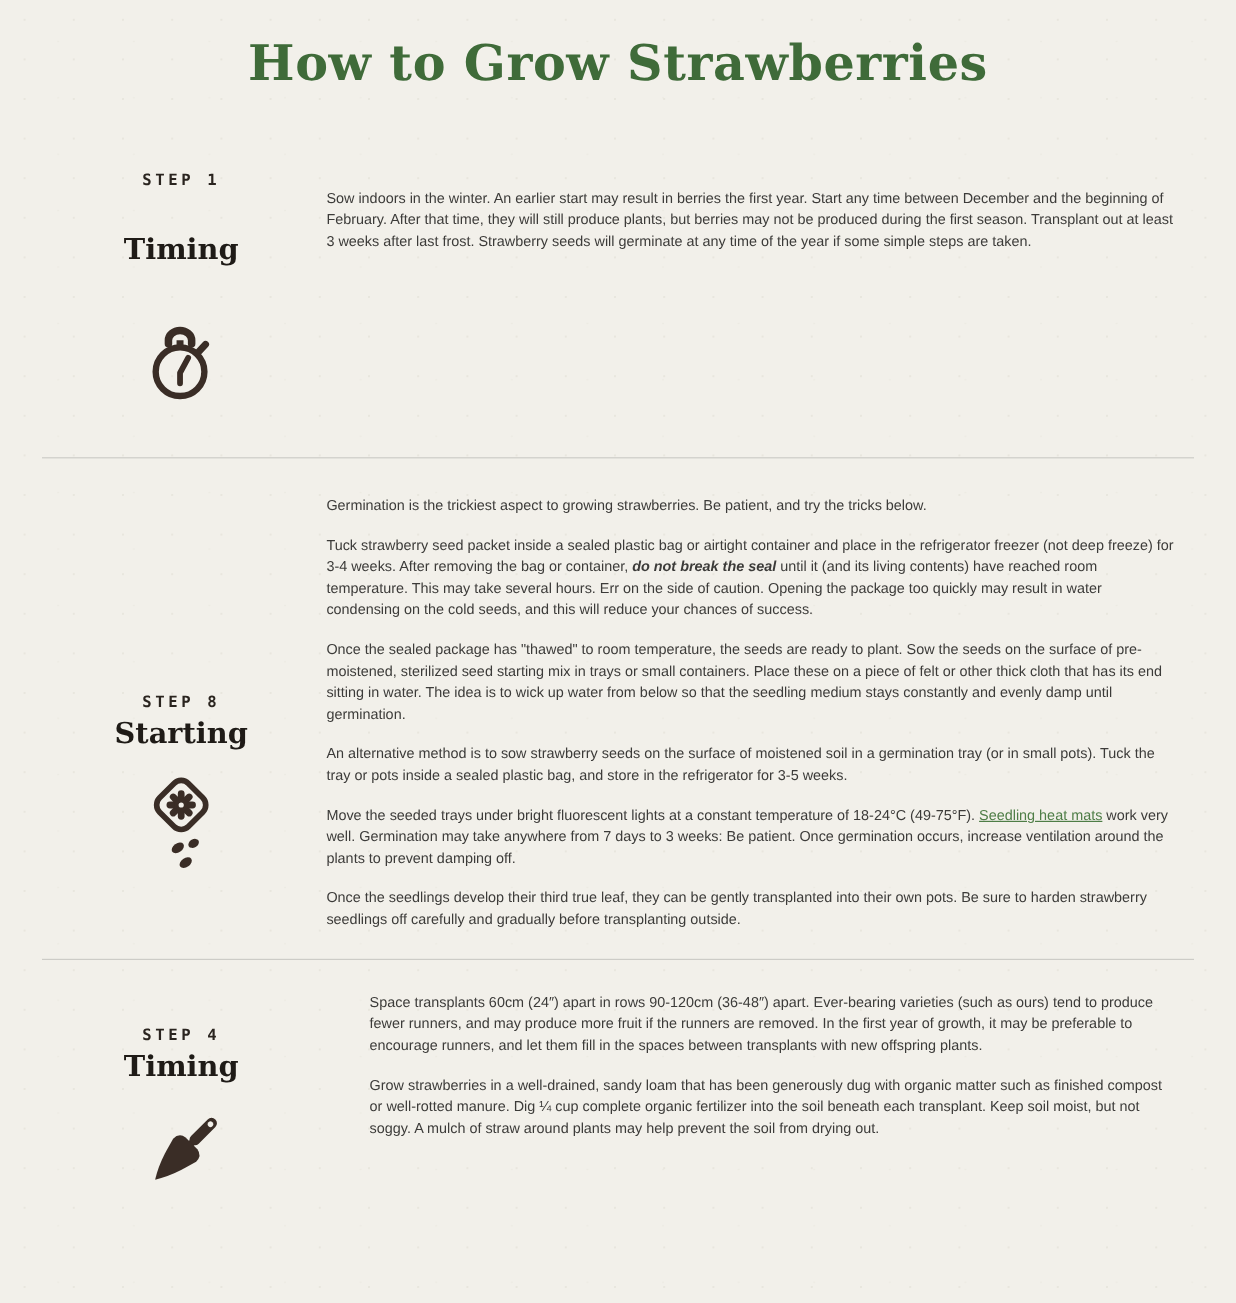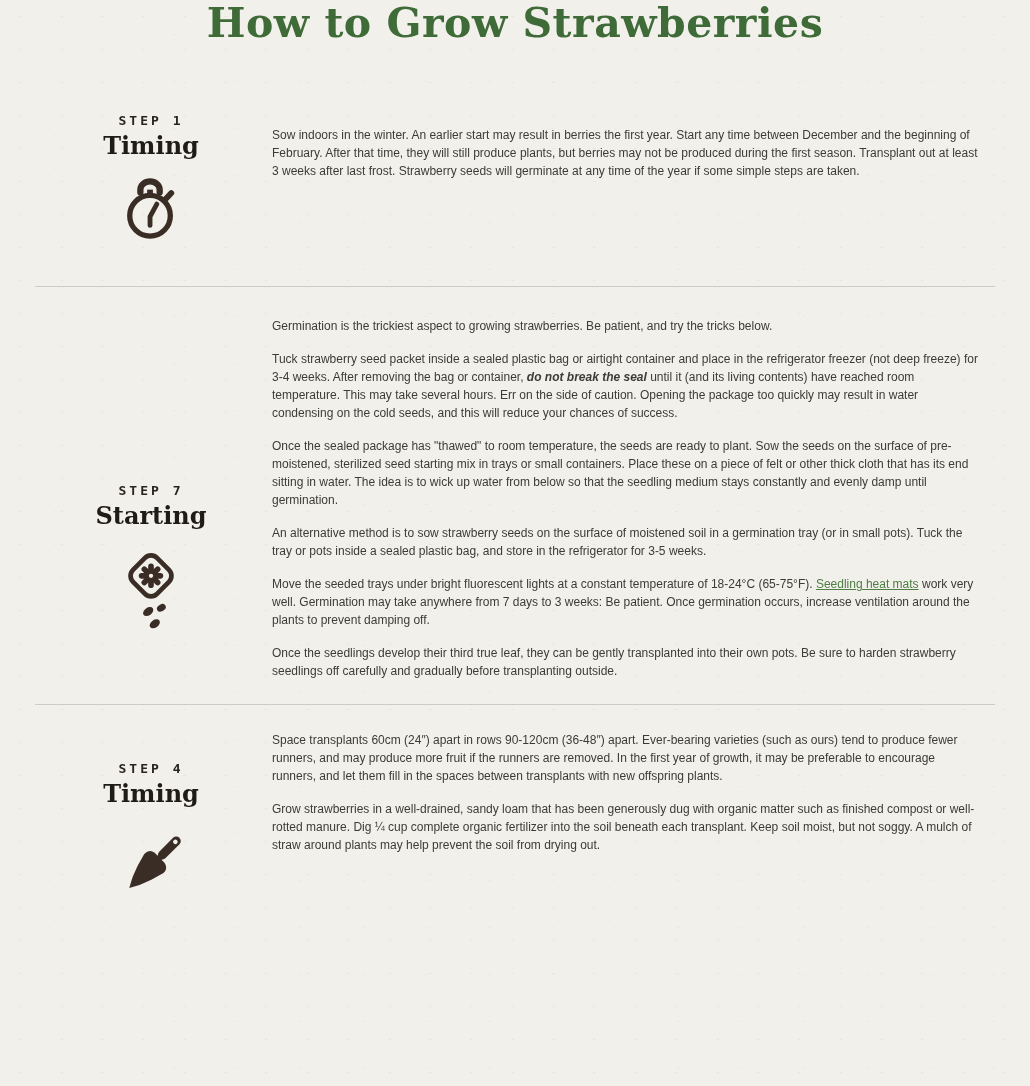--- a/index.html
+++ b/index.html
@@ -20,6 +20,7 @@
     background-position: 0 0, 17px 11px;
     overflow: hidden;
     box-sizing: border-box;
+    padding-top: 30px;
   }
   .page-title {
     margin: 0;

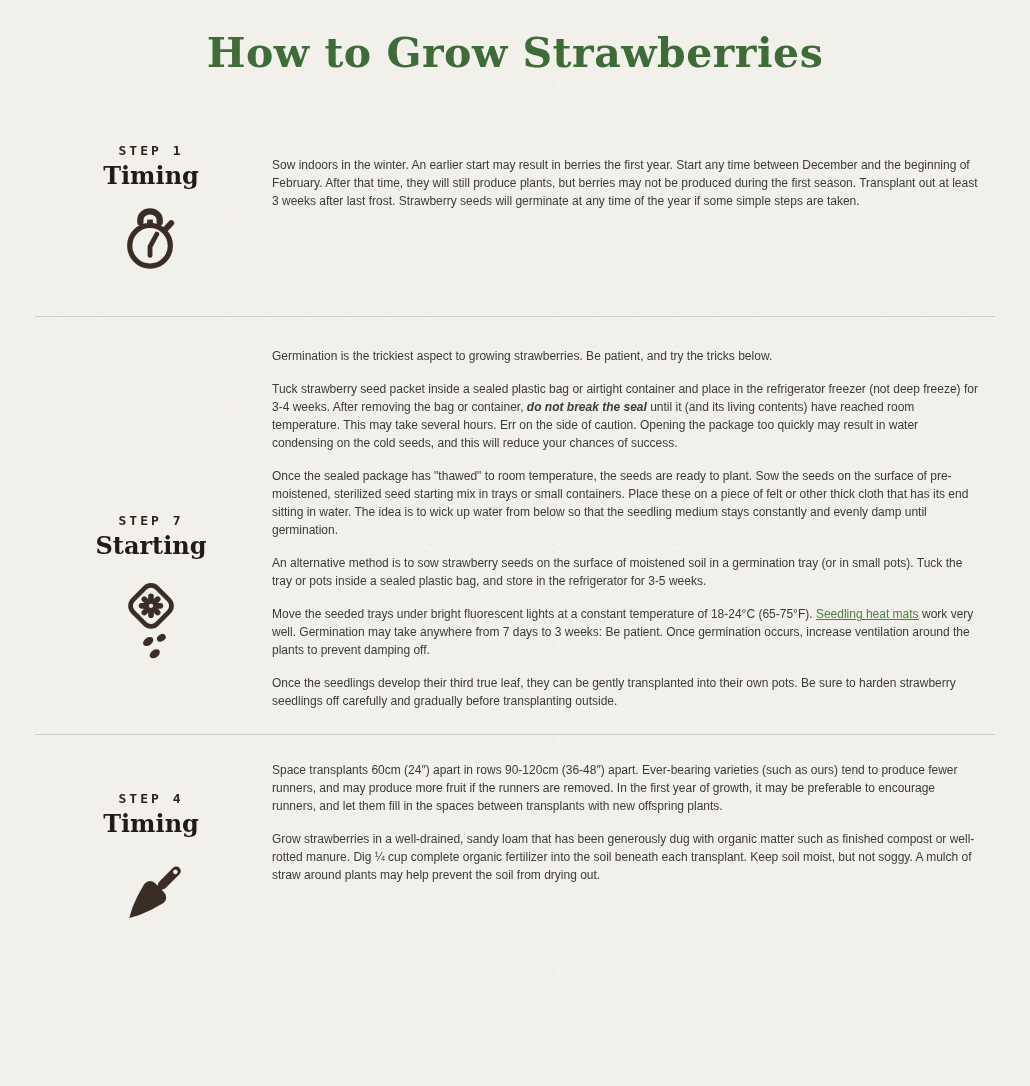--- a/index.html
+++ b/index.html
@@ -43,7 +43,7 @@
     align-items: center;
     padding-left: 30px;
   }
-  .section-1 .step-col { padding-top: 8px; }
+  .section-1 .step-col { padding-top: 8px; gap: 32px; }
   .section-2 .step-col { padding-top: 196px; }
   .section-3 .step-col { padding-top: 56px; }
   .step-label {

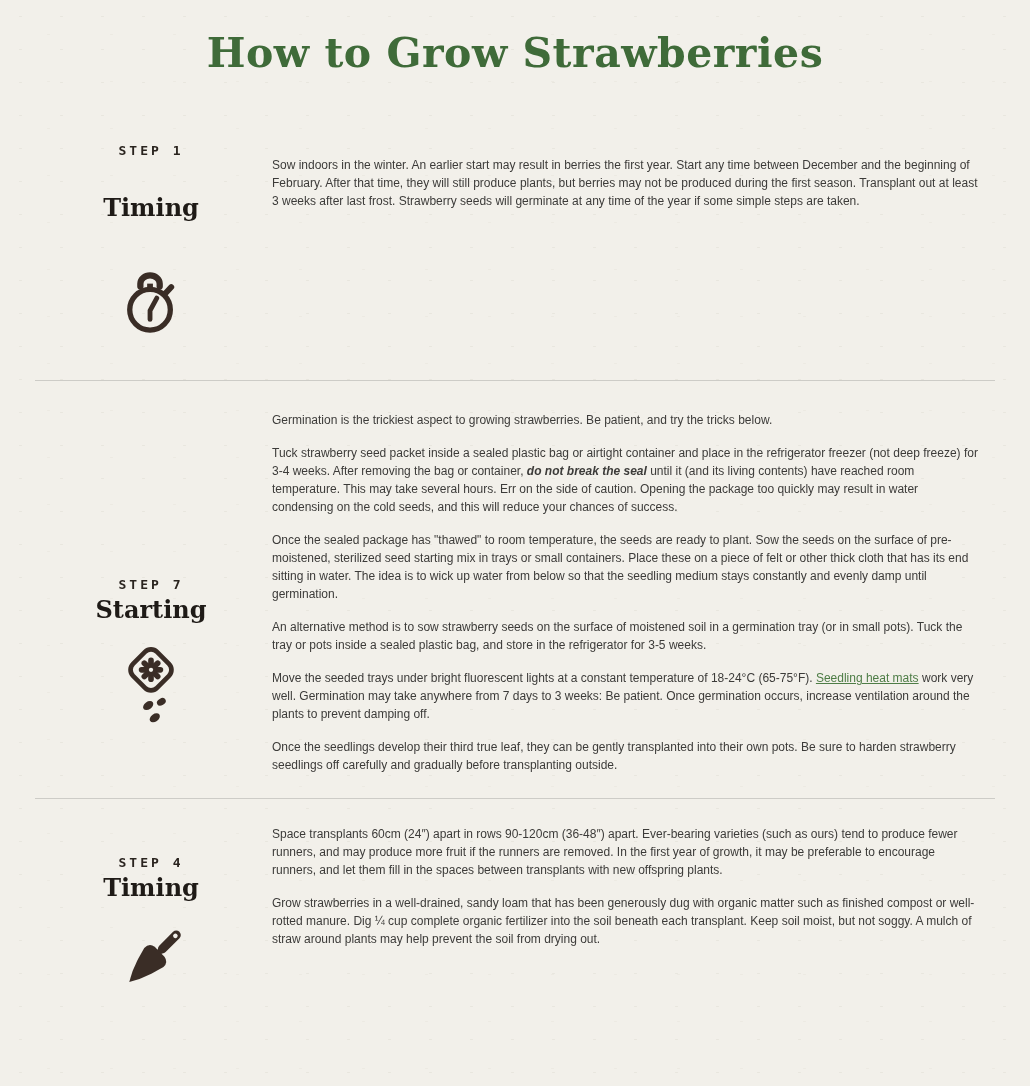--- a/index.html
+++ b/index.html
@@ -116,7 +116,7 @@
 
   <div class="section section-2">
     <div class="step-col">
-      <div class="step-label">STEP 7</div>
+      <div class="step-label">STEP 8</div>
       <div class="step-title">Starting</div>
       <div class="step-icon">
         <svg width="64" height="90" viewBox="0 0 68 92" aria-hidden="true">

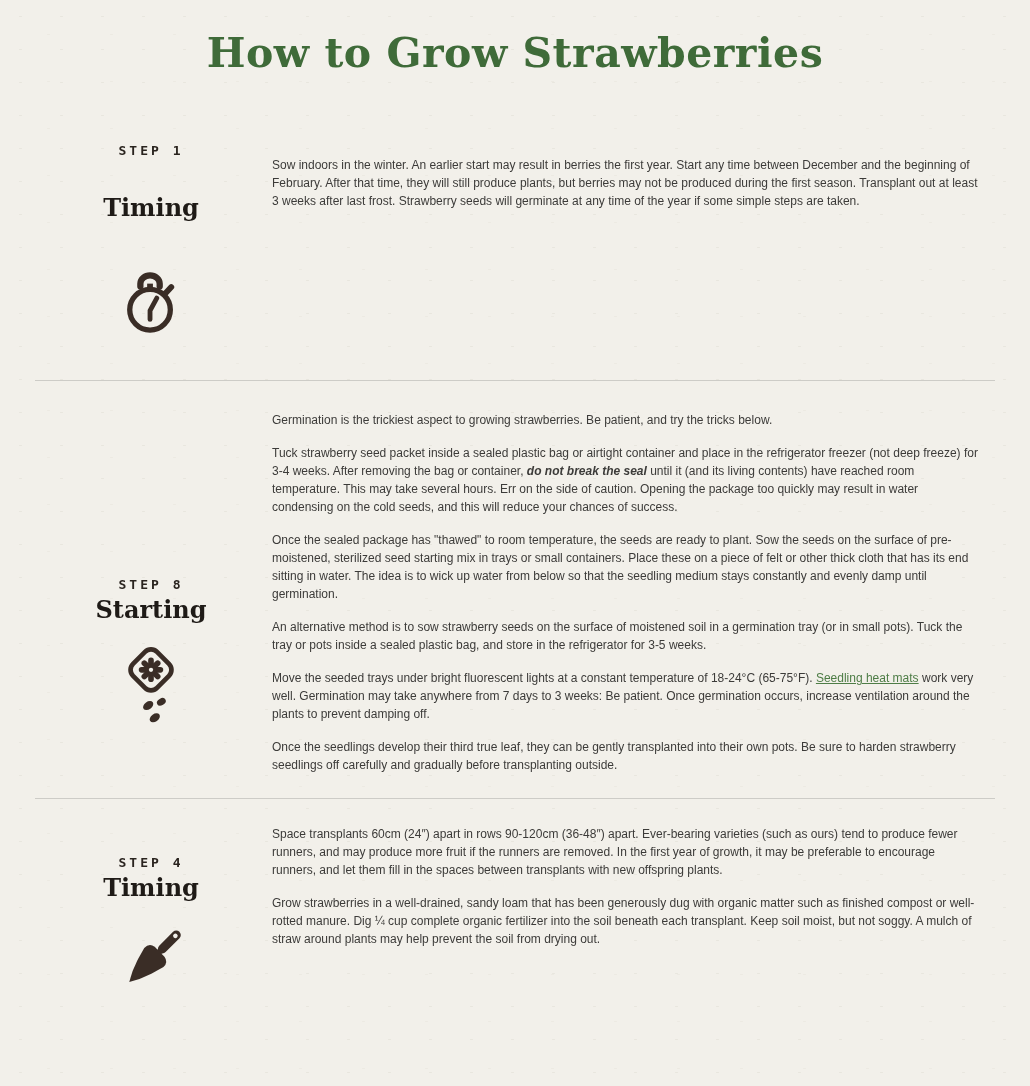--- a/index.html
+++ b/index.html
@@ -146,7 +146,7 @@
       <p><span>Tuck strawberry seed packet inside a sealed plastic bag or airtight container and place in the refrigerator freezer (not deep freeze) for 3-4 weeks. After removing the bag or container, </span><span class="seg-bolditalic">do not break the seal</span><span> until it (and its living contents) have reached room temperature. This may take several hours. Err on the side of caution. Opening the package too quickly may result in water condensing on the cold seeds, and this will reduce your chances of success.</span></p>
       <p><span>Once the sealed package has "thawed" to room temperature, the seeds are ready to plant. Sow the seeds on the surface of pre-moistened, sterilized seed starting mix in trays or small containers. Place these on a piece of felt or other thick cloth that has its end sitting in water. The idea is to wick up water from below so that the seedling medium stays constantly and evenly damp until germination.</span></p>
       <p><span>An alternative method is to sow strawberry seeds on the surface of moistened soil in a germination tray (or in small pots). Tuck the tray or pots inside a sealed plastic bag, and store in the refrigerator for 3-5 weeks.</span></p>
-      <p><span>Move the seeded trays under bright fluorescent lights at a constant temperature of 18-24°C (65-75°F). </span><a class="seg-link">Seedling heat mats</a><span> work very well. Germination may take anywhere from 7 days to 3 weeks: Be patient. Once germination occurs, increase ventilation around the plants to prevent damping off.</span></p>
+      <p><span>Move the seeded trays under bright fluorescent lights at a constant temperature of 18-24°C (49-75°F). </span><a class="seg-link">Seedling heat mats</a><span> work very well. Germination may take anywhere from 7 days to 3 weeks: Be patient. Once germination occurs, increase ventilation around the plants to prevent damping off.</span></p>
       <p><span>Once the seedlings develop their third true leaf, they can be gently transplanted into their own pots. Be sure to harden strawberry seedlings off carefully and gradually before transplanting outside.</span></p>
     </div>
   </div>

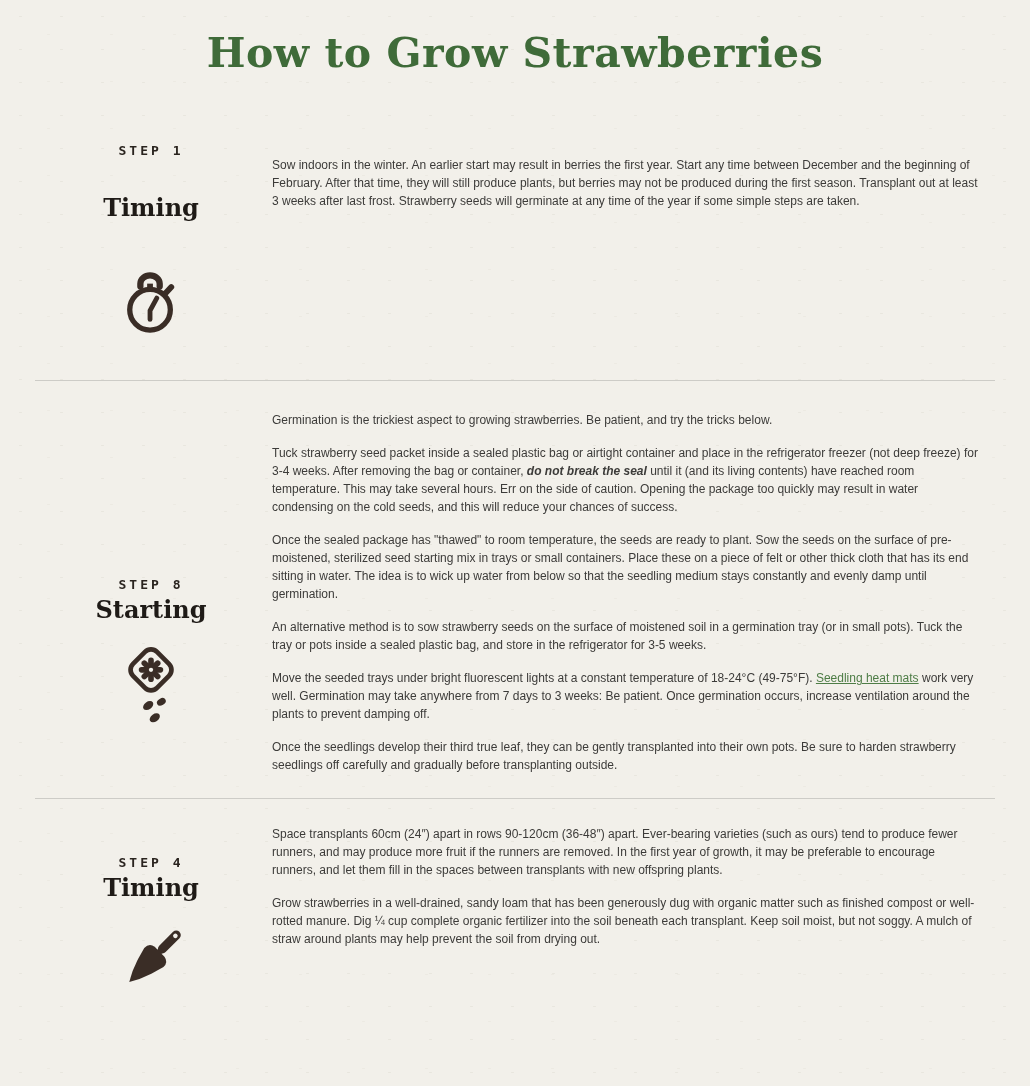--- a/index.html
+++ b/index.html
@@ -71,7 +71,7 @@
   }
   .section-1 .text-col { padding-top: 21px; }
   .section-2 .text-col { padding-top: 30px; }
-  .section-3 .text-col { padding-top: 26px; }
+  .section-3 .text-col { padding-top: 26px; margin-left: 36px; }
   .text-col p { margin: 0 0 15px 0; }
   .text-col p:last-child { margin-bottom: 0; }
   .seg-bolditalic { font-weight: 700; font-style: italic; }

